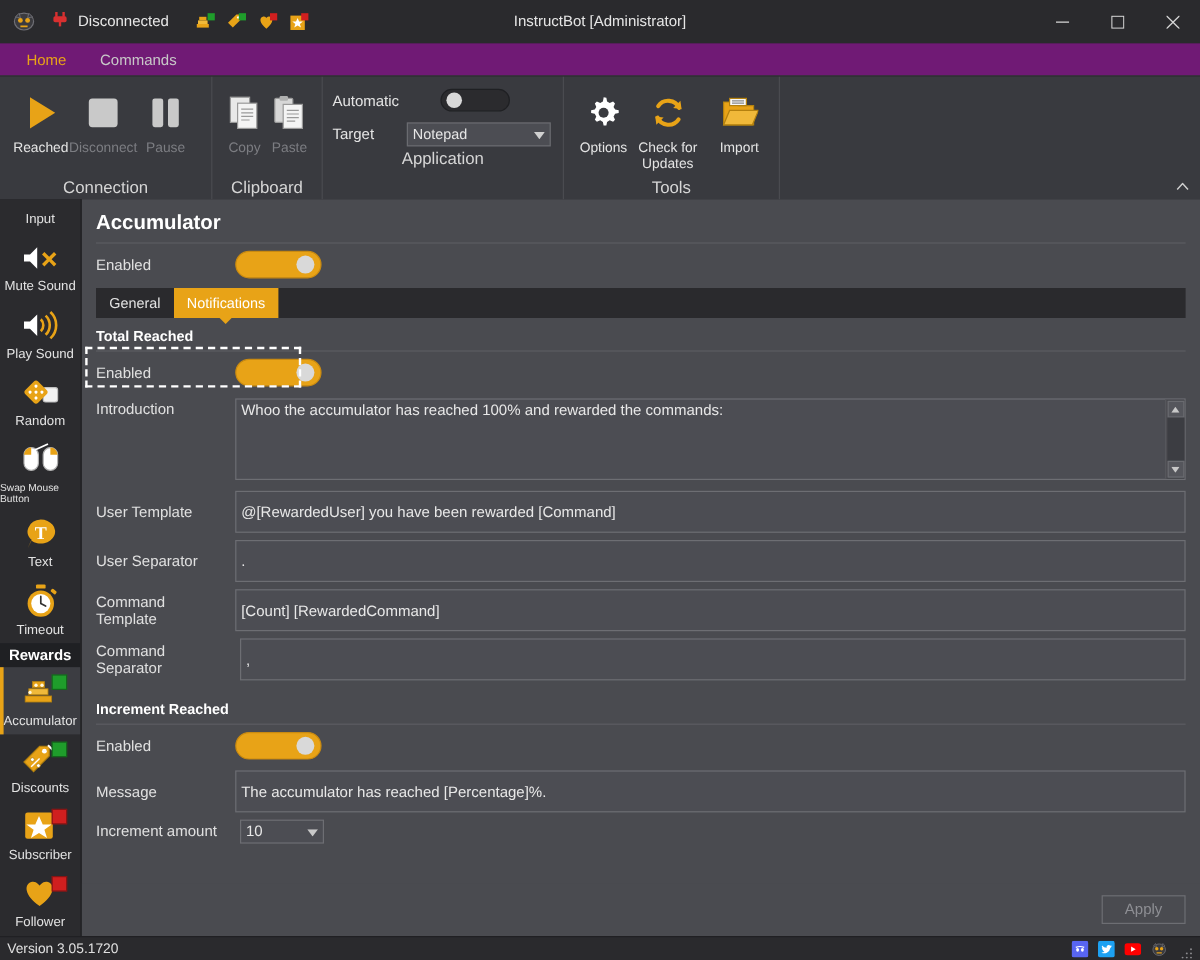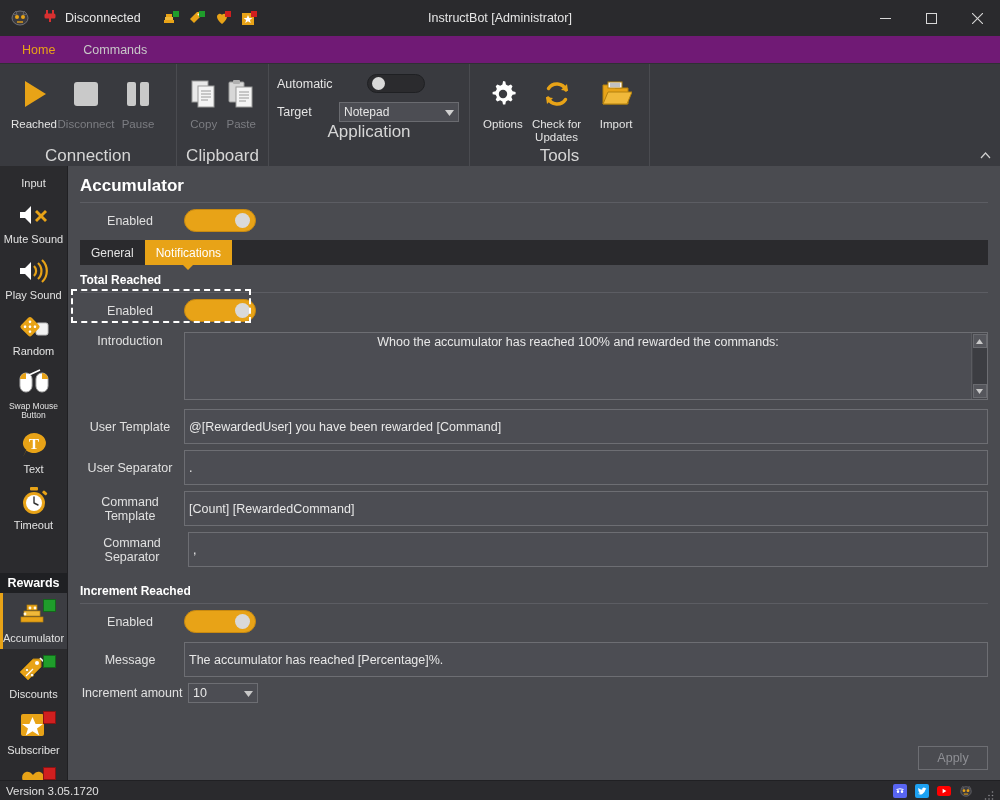--- a/index.html
+++ b/index.html
@@ -56,7 +56,7 @@
   .rgroup { display: flex; flex-direction: column; position: relative; }
   .rgroup-items { flex: 1; display: flex; align-items: flex-start; padding: 6px 8px 0 8px; }
   .rgroup-label {
-    height: 20px; text-align: center; color: #d6d6d6; font-size: 17px;
+    height: 20px; text-align: center; color: #d6d6d6; font-size: 14px;
     display: flex; align-items: center; justify-content: center;
   }
   .rgroup + .rgroup { border-left: 1px solid #4a4b50; }

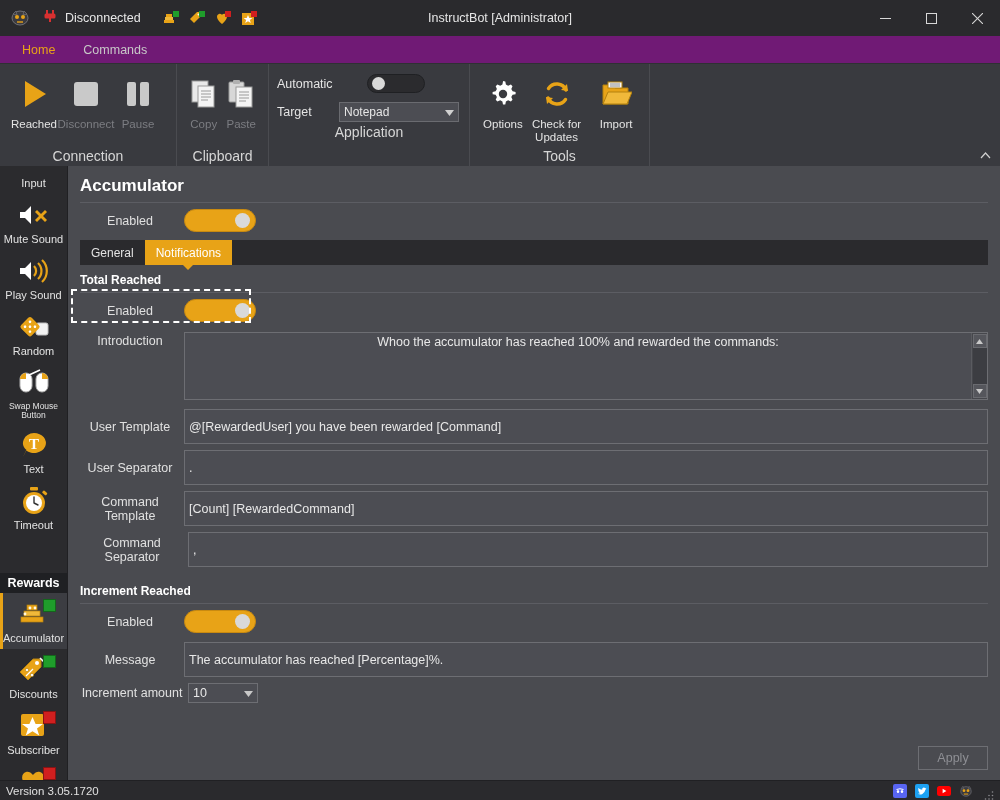--- a/index.html
+++ b/index.html
@@ -106,7 +106,7 @@
   .side-item {
     position: relative; display: flex; flex-direction: column; align-items: center;
     justify-content: flex-end; padding: 4px 0 4px 0; color: #e2e2e2; font-size: 11px;
-    text-align: center; min-height: 56px;
+    min-height: 56px;
   }
   .side-item .sico { height: 34px; display: flex; align-items: center; justify-content: center; position: relative; }
   .side-item.sel-item { background: #3c3d42; }

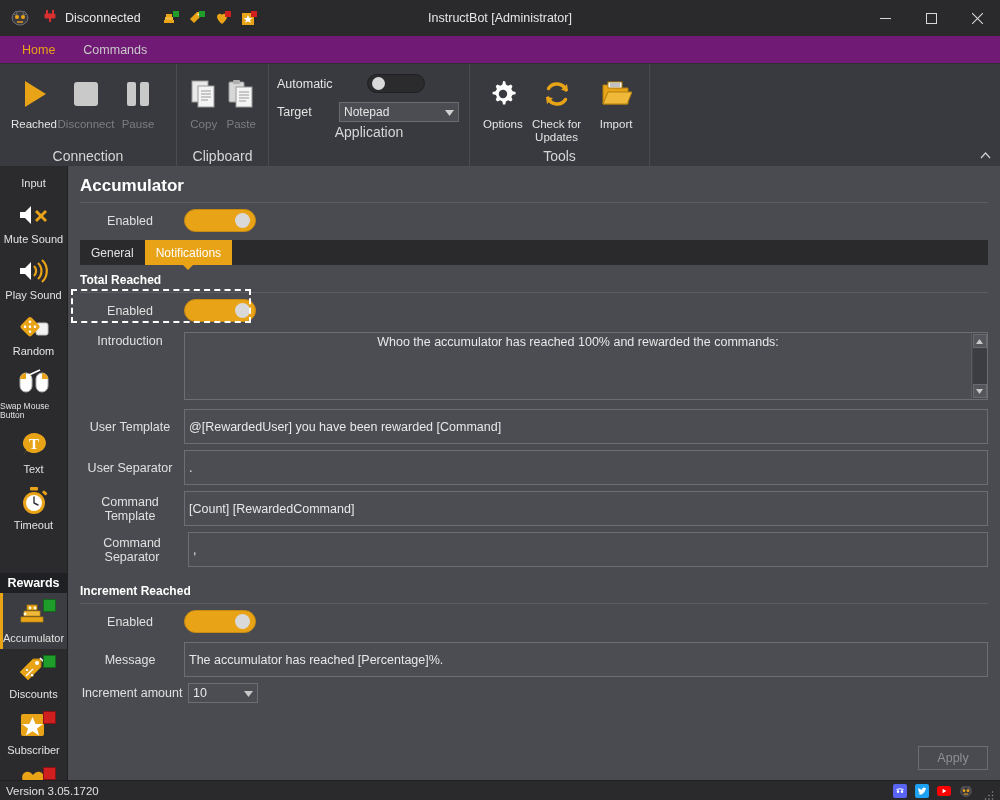--- a/index.html
+++ b/index.html
@@ -136,7 +136,7 @@
   .hr { height: 1px; background: #5c5d63; margin: 0 12px; }
 
   .frow {
-    display: flex; align-items: center; padding: 6px 12px; gap: 4px; text-align: center;
+    display: flex; align-items: center; padding: 6px 12px; gap: 16px;
   }
   .frow .flabel { color: #e0e0e0; font-size: 12.5px; width: 100px; flex: 0 0 auto; }
 

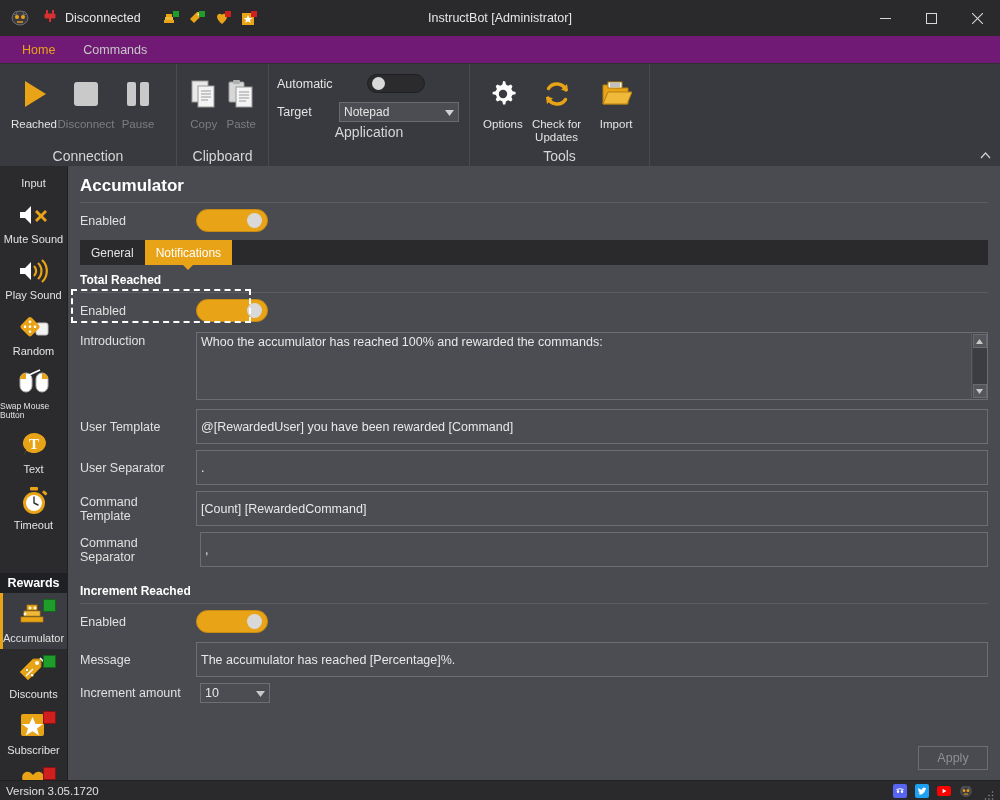--- a/index.html
+++ b/index.html
@@ -117,7 +117,7 @@
   .side-item .slabel.tiny { font-size: 8.5px; }
   .side-header {
     background: #1f2023; color: #ffffff; font-weight: bold; font-size: 12.5px;
-    text-align: center; padding: 3px 0; margin-top: 37px;
+    text-align: center; padding: 3px 0;
   }
   .badge {
     position: absolute; width: 13px; height: 13px; right: -12px; top: -2px;

